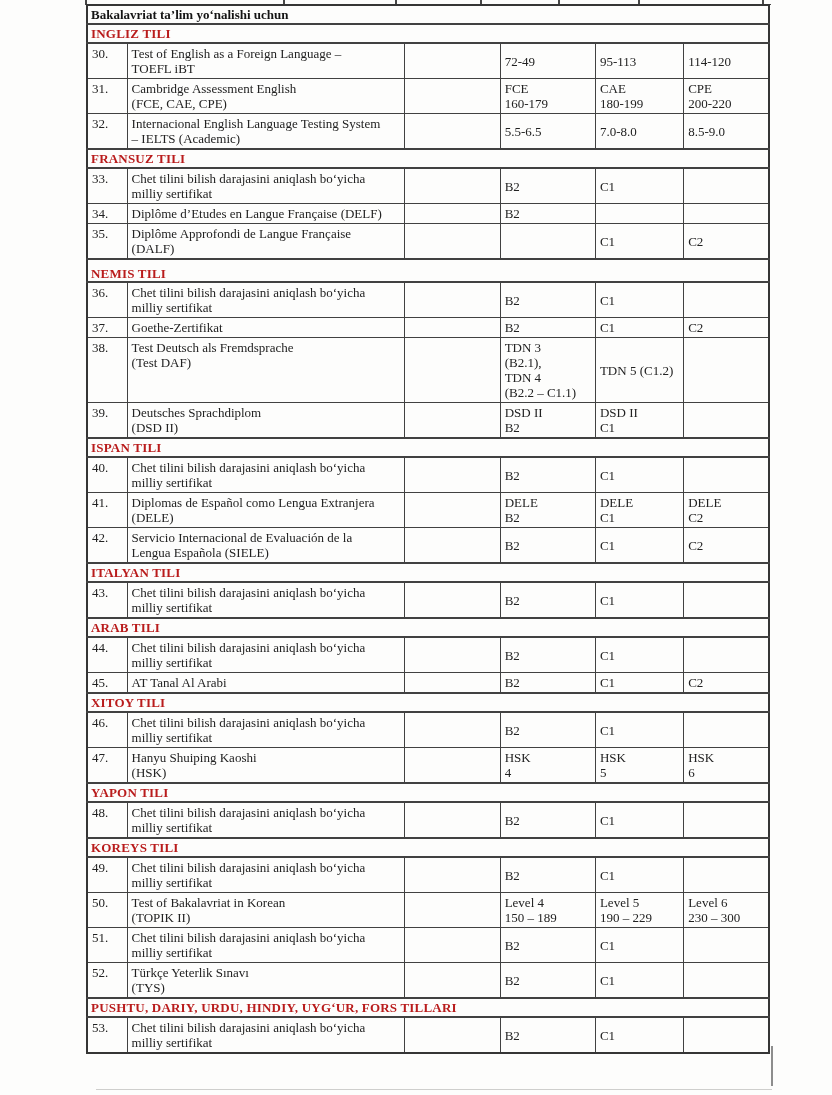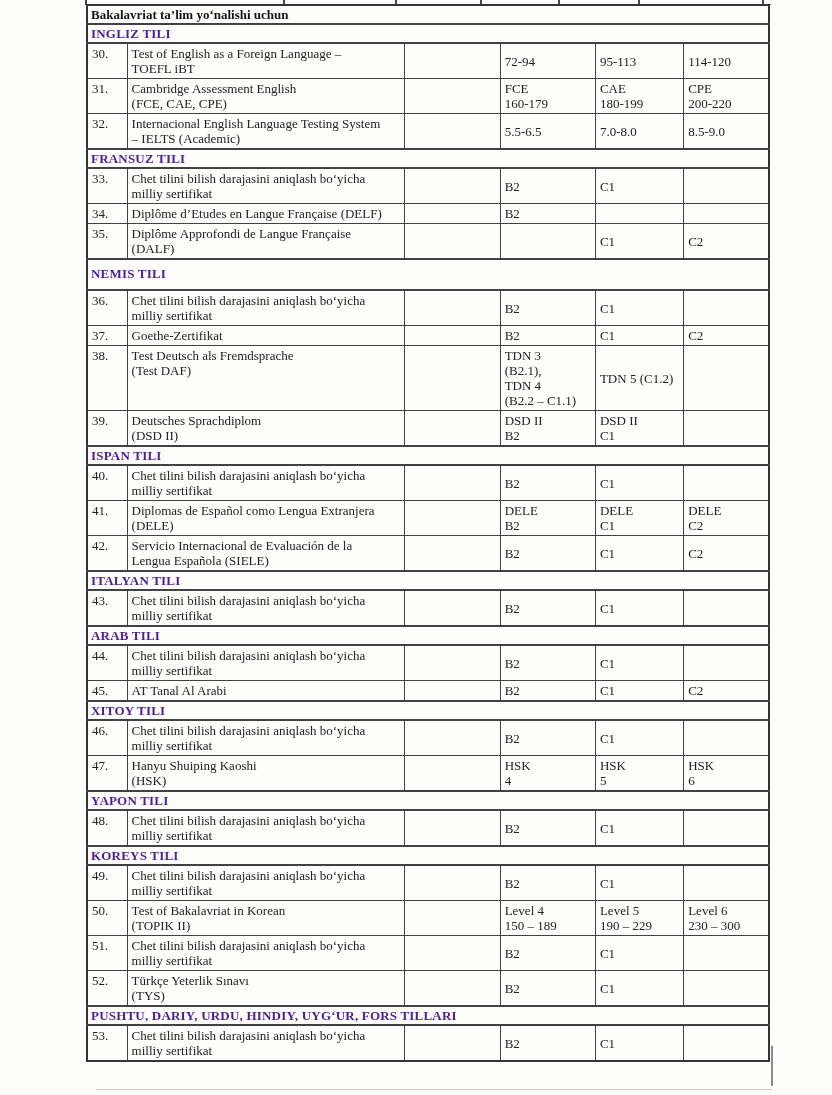--- a/index.html
+++ b/index.html
@@ -58,7 +58,7 @@
   tr.section-row td {
     font-weight: bold;
     padding: 1px 3px;
-    color: #4c1d95;
+    color: #b91c1c;
     border-top-width: 2px;
     border-bottom-width: 2px;
     letter-spacing: 0.2px;

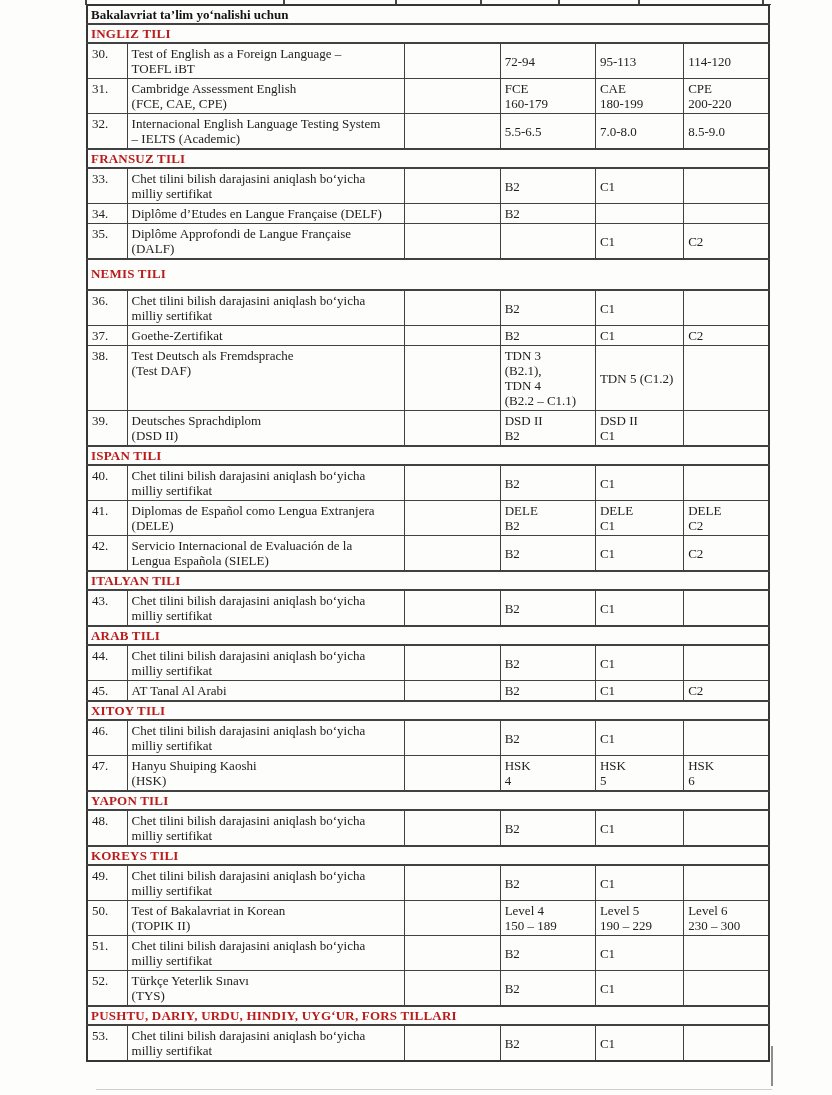--- a/index.html
+++ b/index.html
@@ -135,7 +135,7 @@
     <td class="name">Test of English as a Foreign Language –
 TOEFL iBT</td>
     <td class="vcell"></td>
-    <td class="vcell">72-94</td>
+    <td class="vcell">72-49</td>
     <td class="vcell">95-113</td>
     <td class="vcell">114-120</td>
   </tr>

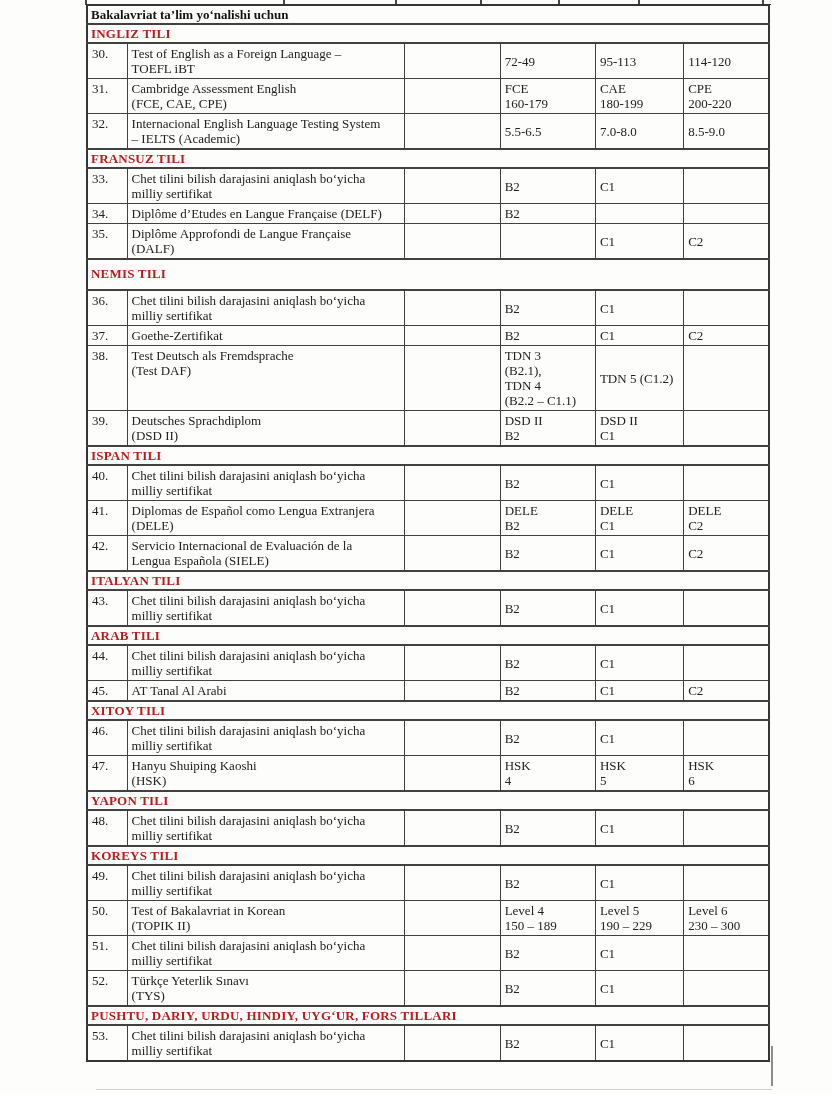--- a/index.html
+++ b/index.html
@@ -65,7 +65,7 @@
   }
   tr.section-row.spacious td {
     padding-top: 6px;
-    padding-bottom: 8px;
+    padding-bottom: 0;
   }
   td.num {
     vertical-align: top;

